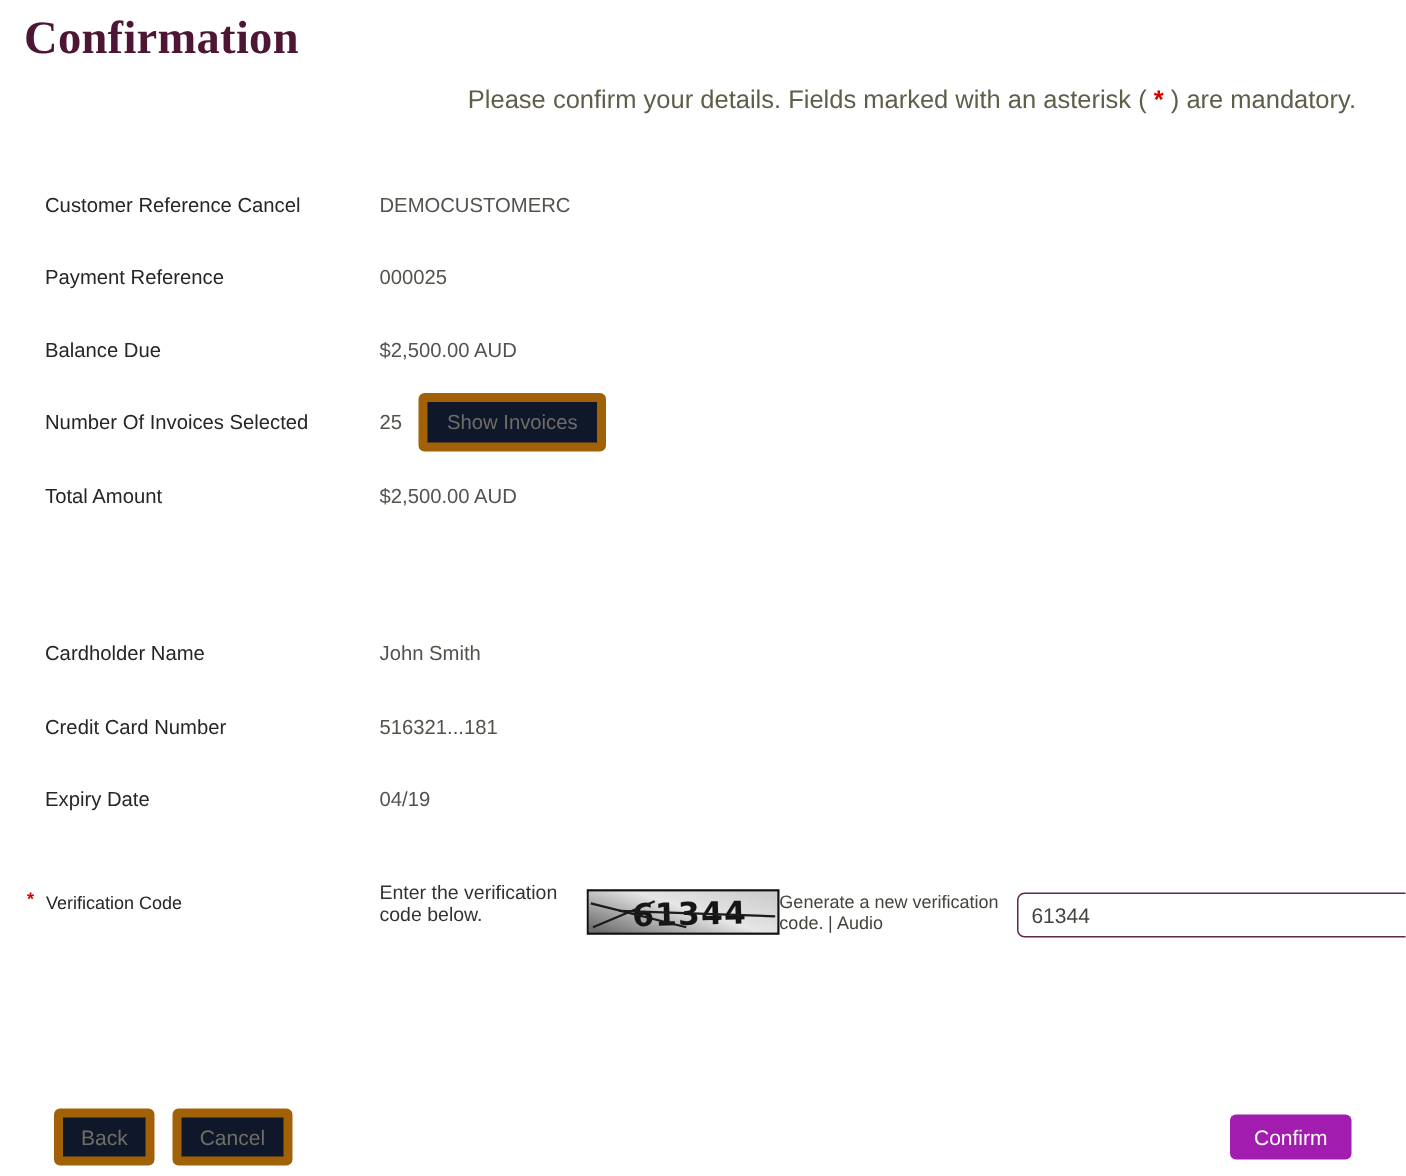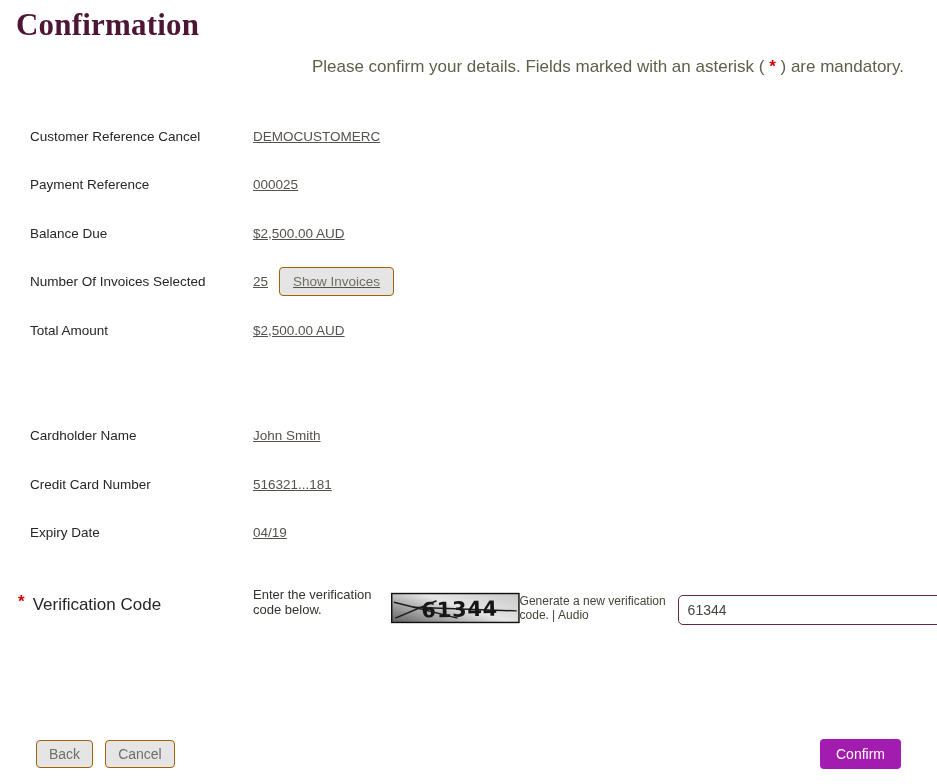--- a/index.html
+++ b/index.html
@@ -48,7 +48,6 @@
     color: #55524e;
     display: flex;
     align-items: center;
-    text-decoration: underline;
   }
   .section-2 { margin-top: 57px; }
 

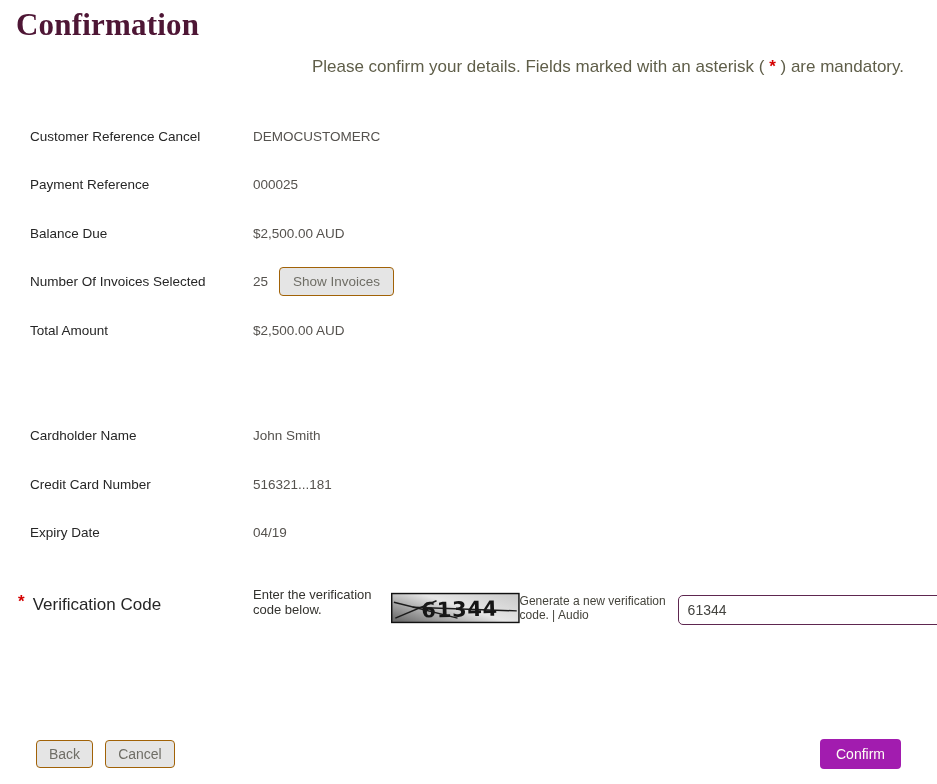--- a/index.html
+++ b/index.html
@@ -58,8 +58,8 @@
     cursor: pointer;
   }
   .btn-light {
-    background: #e5e5e5;
-    border: 1px solid #a16207;
+    background: #0f172a;
+    border: 6px solid #a16207;
     color: #6f6e66;
     padding: 6px 13px;
   }

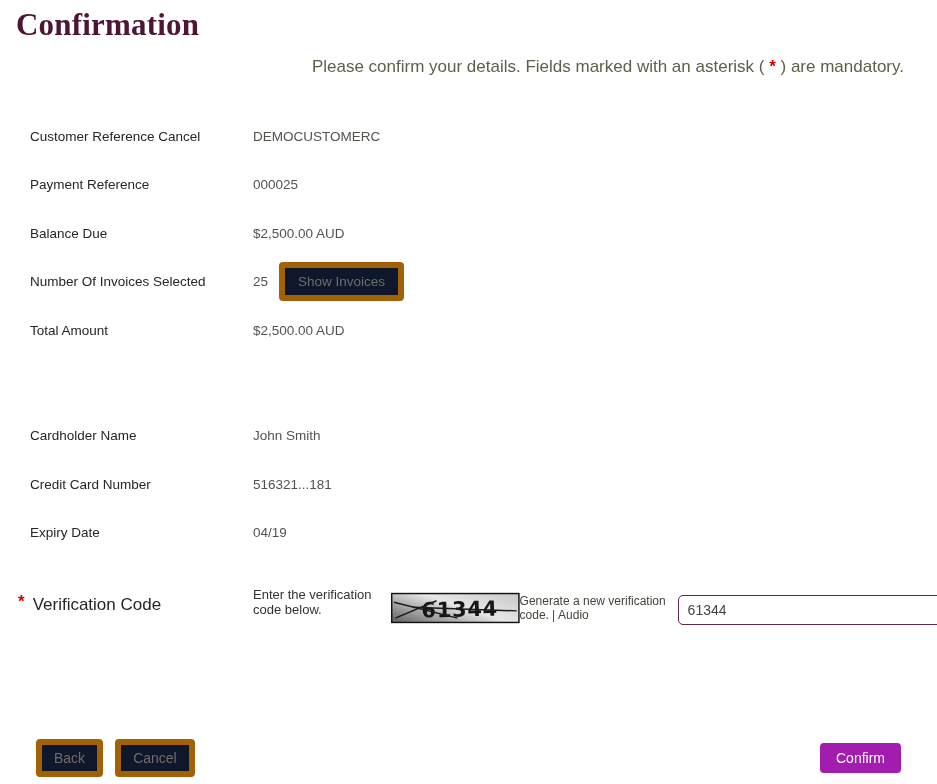--- a/index.html
+++ b/index.html
@@ -75,7 +75,7 @@
     width: 223px;
     flex: 0 0 223px;
     padding-top: 8px;
-    font-size: 17px;
+    font-size: 12px;
     color: #262626;
   }
   .verify-label-cell .req-star {

